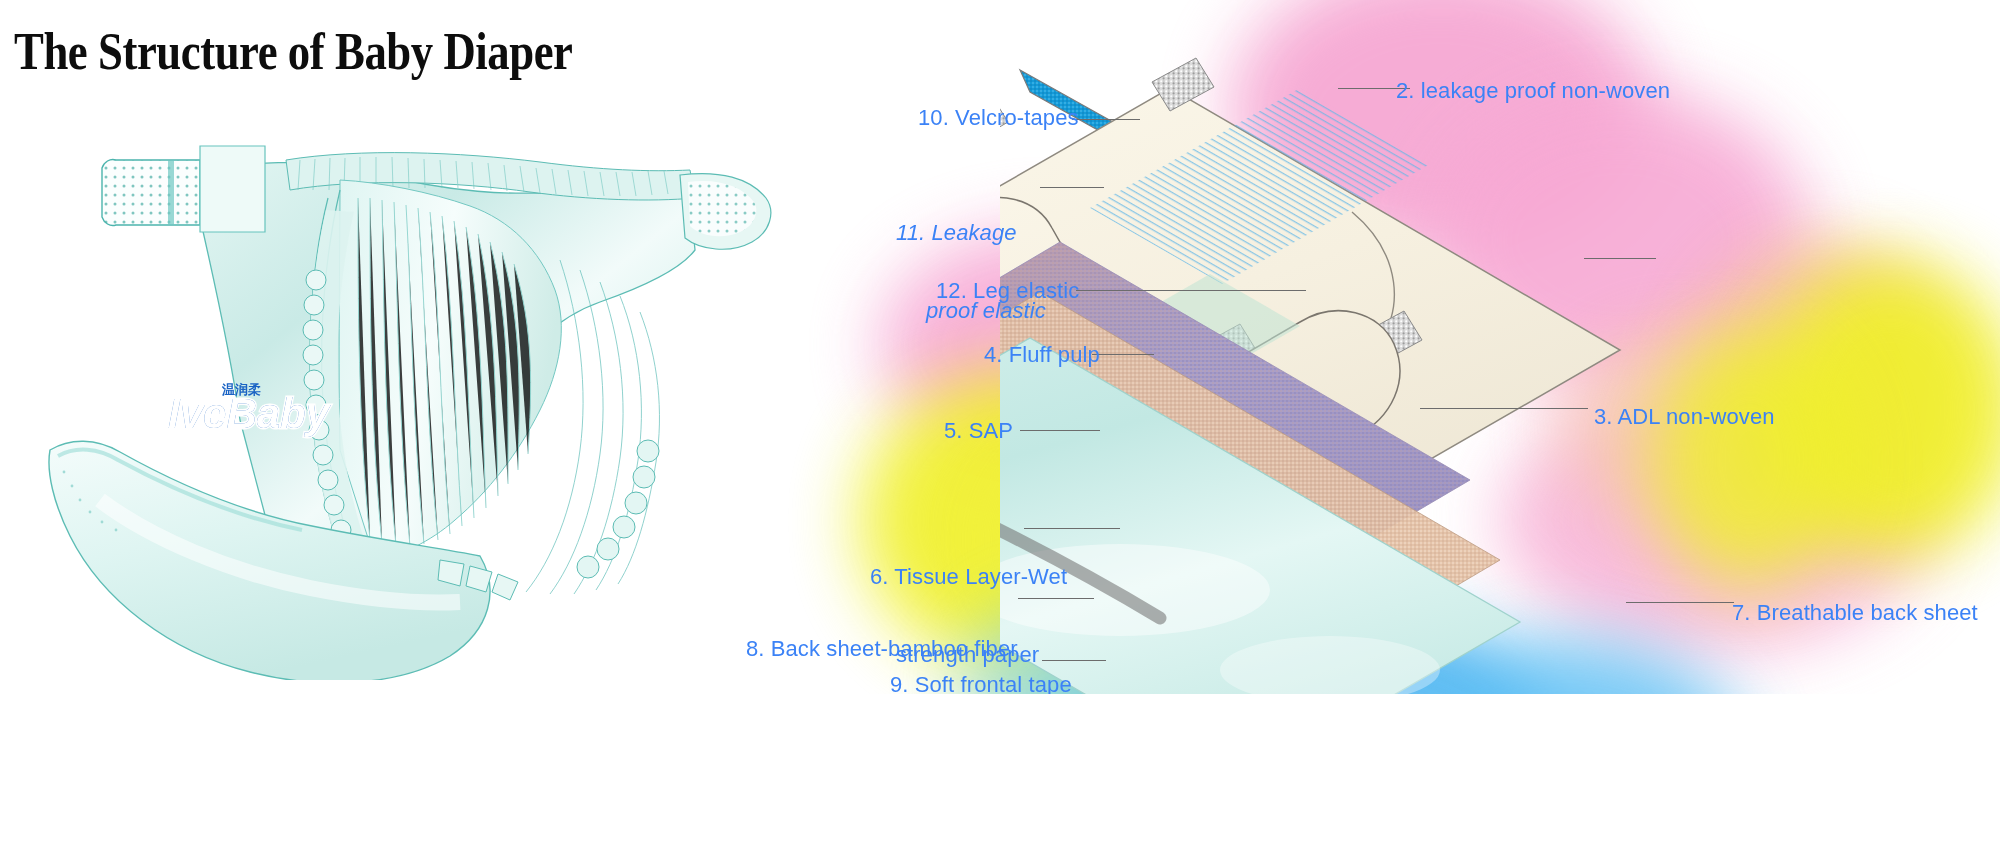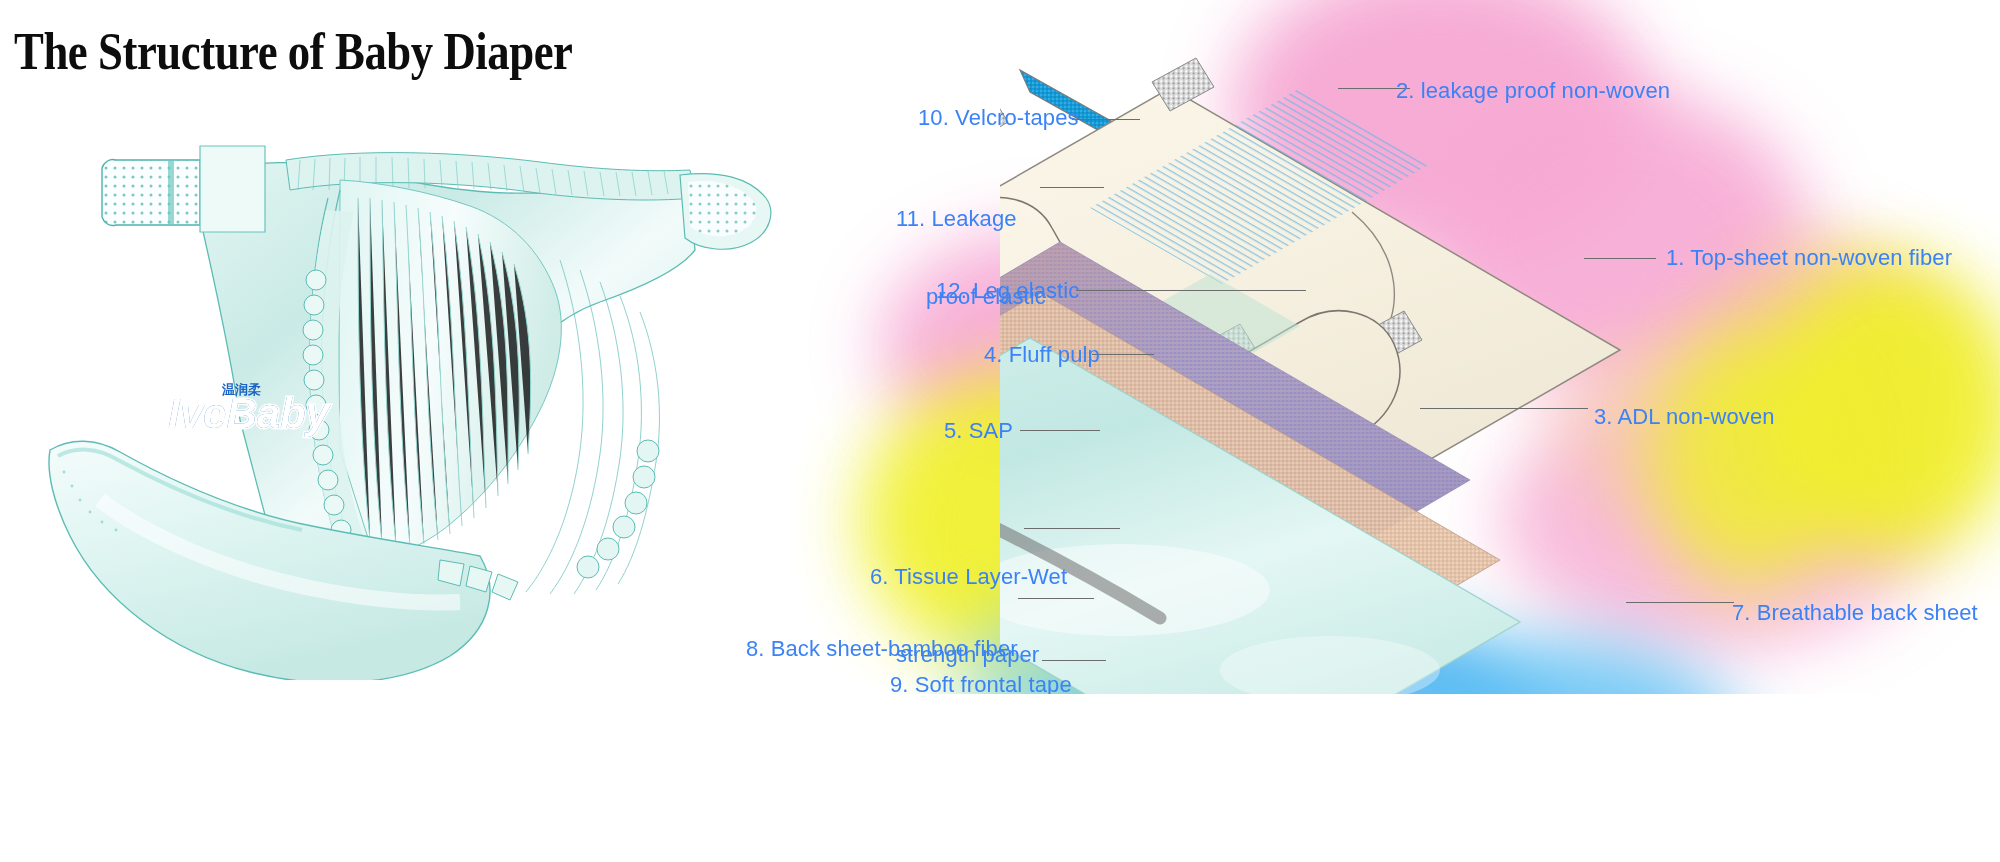--- a/index.html
+++ b/index.html
@@ -377,7 +377,7 @@
 
   <div class="label" style="left:918px;top:105px;">10. Velcro-tapes</div>
 
-  <div class="label" style="left:896px;top:154px;">
+  <div class="label" style="left:896px;top:168px;font-style:italic;">
     <div>11. Leakage</div>
     <div style="padding-left:30px;">proof elastic</div>
   </div>

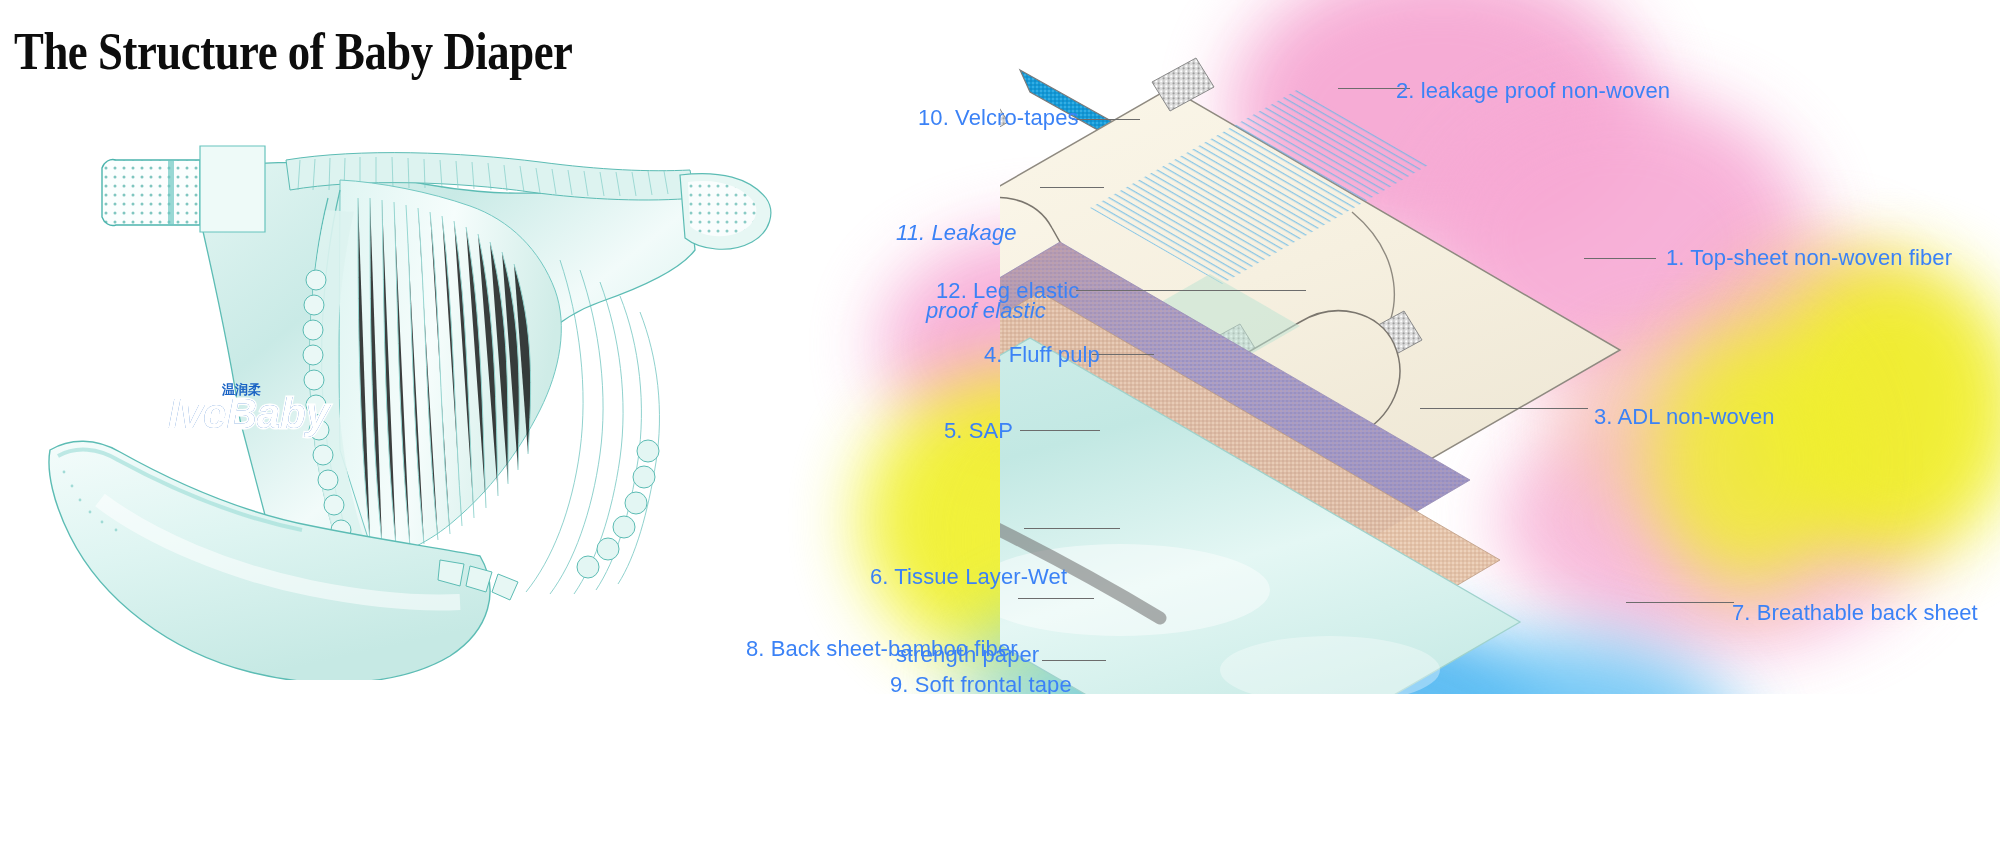--- a/index.html
+++ b/index.html
@@ -401,7 +401,6 @@
 
   <div class="label" style="left:1396px;top:78px;">2. leakage proof non-woven</div>
 
-  <div class="label" style="left:1666px;top:245px;">1. Top-sheet non-woven fiber</div>
 
   <div class="label" style="left:1594px;top:404px;">3. ADL non-woven</div>
 

